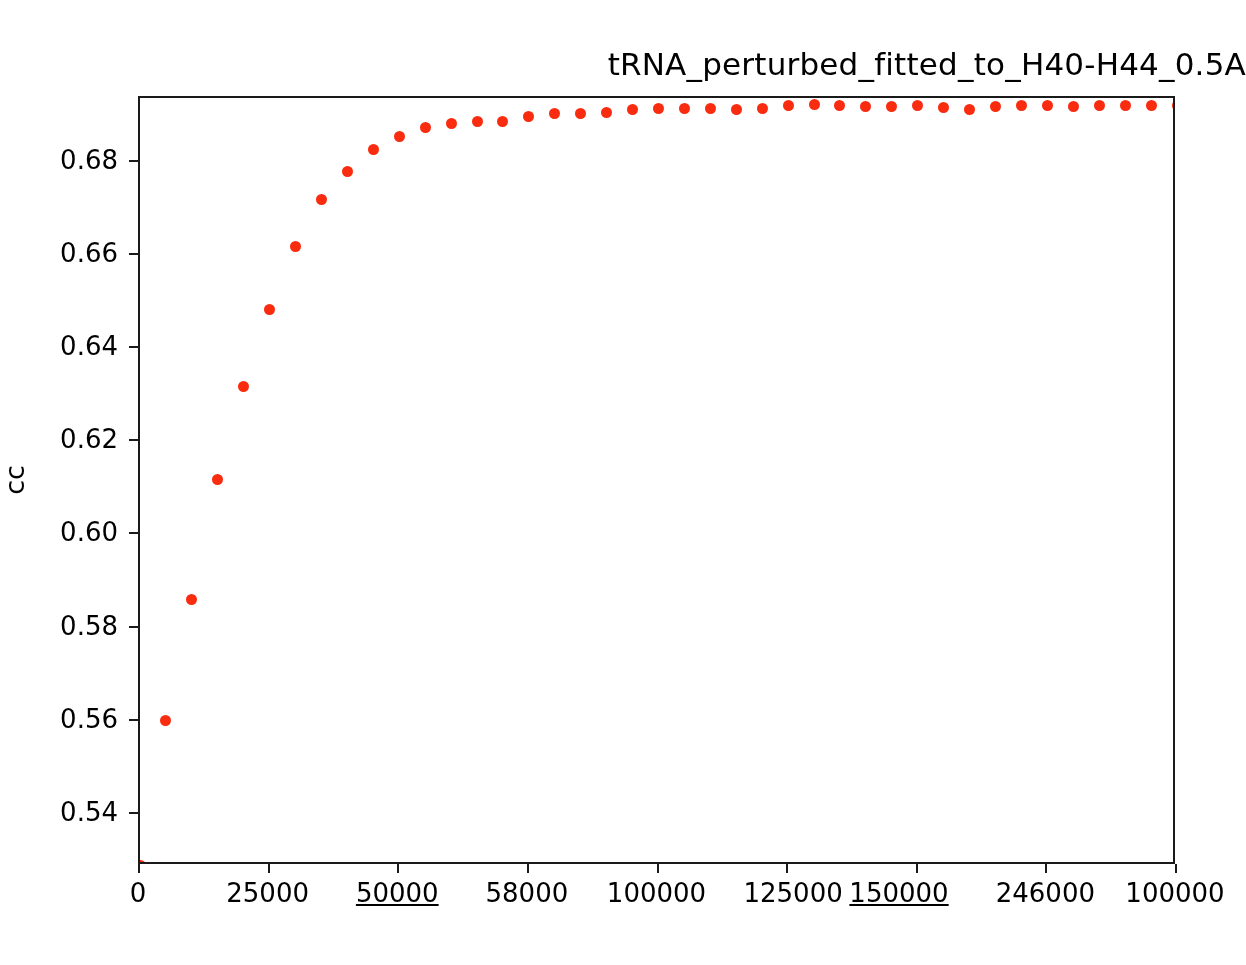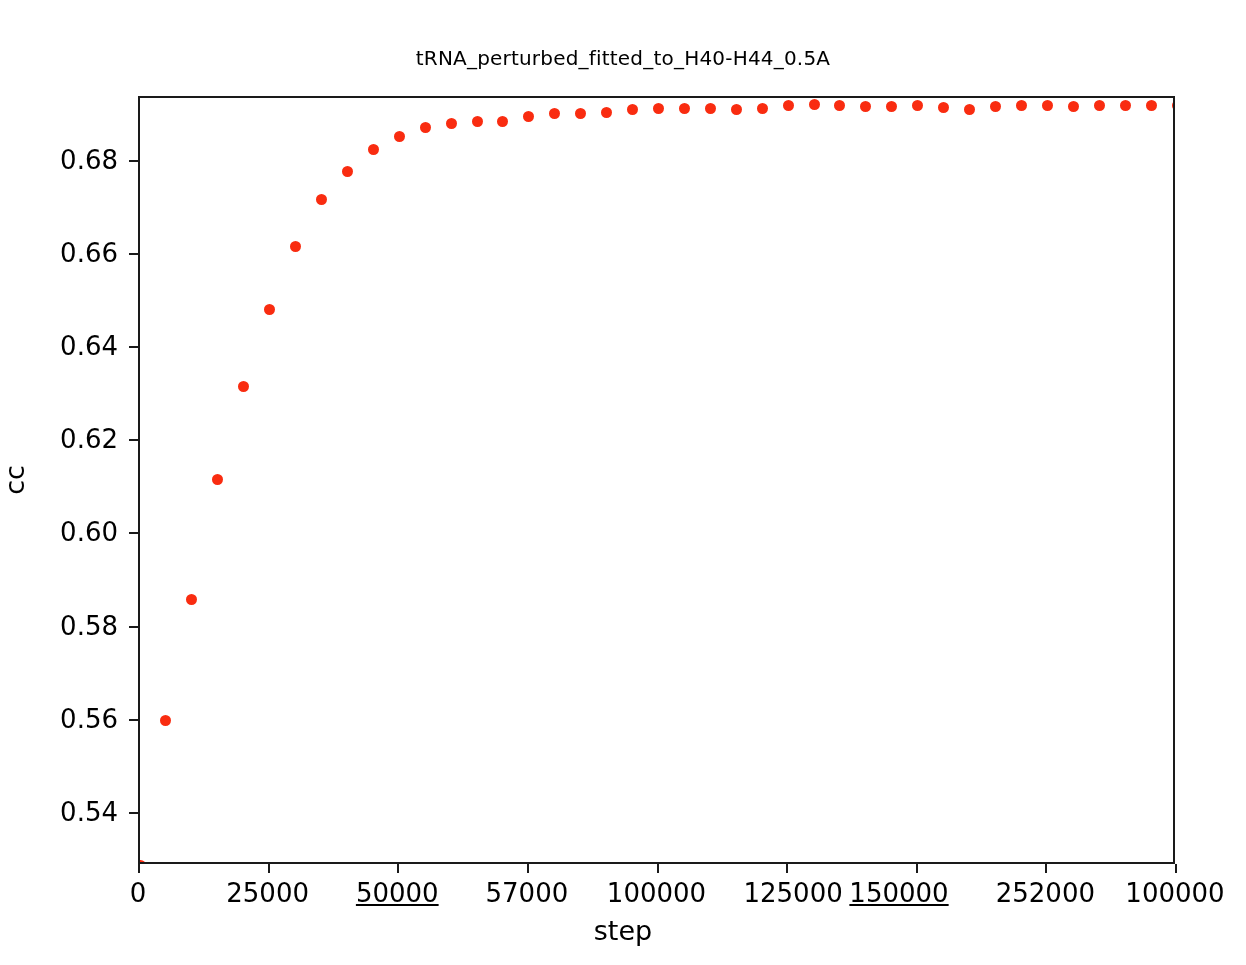--- a/index.html
+++ b/index.html
@@ -24,8 +24,8 @@
     left: 0;
     top: 46px;
     width: 1246px;
-    text-align: center;
-    font-size: 20px;
+    text-align: right;
+    font-size: 31px;
     color: #000000;
     letter-spacing: 0.2px;
     white-space: nowrap;

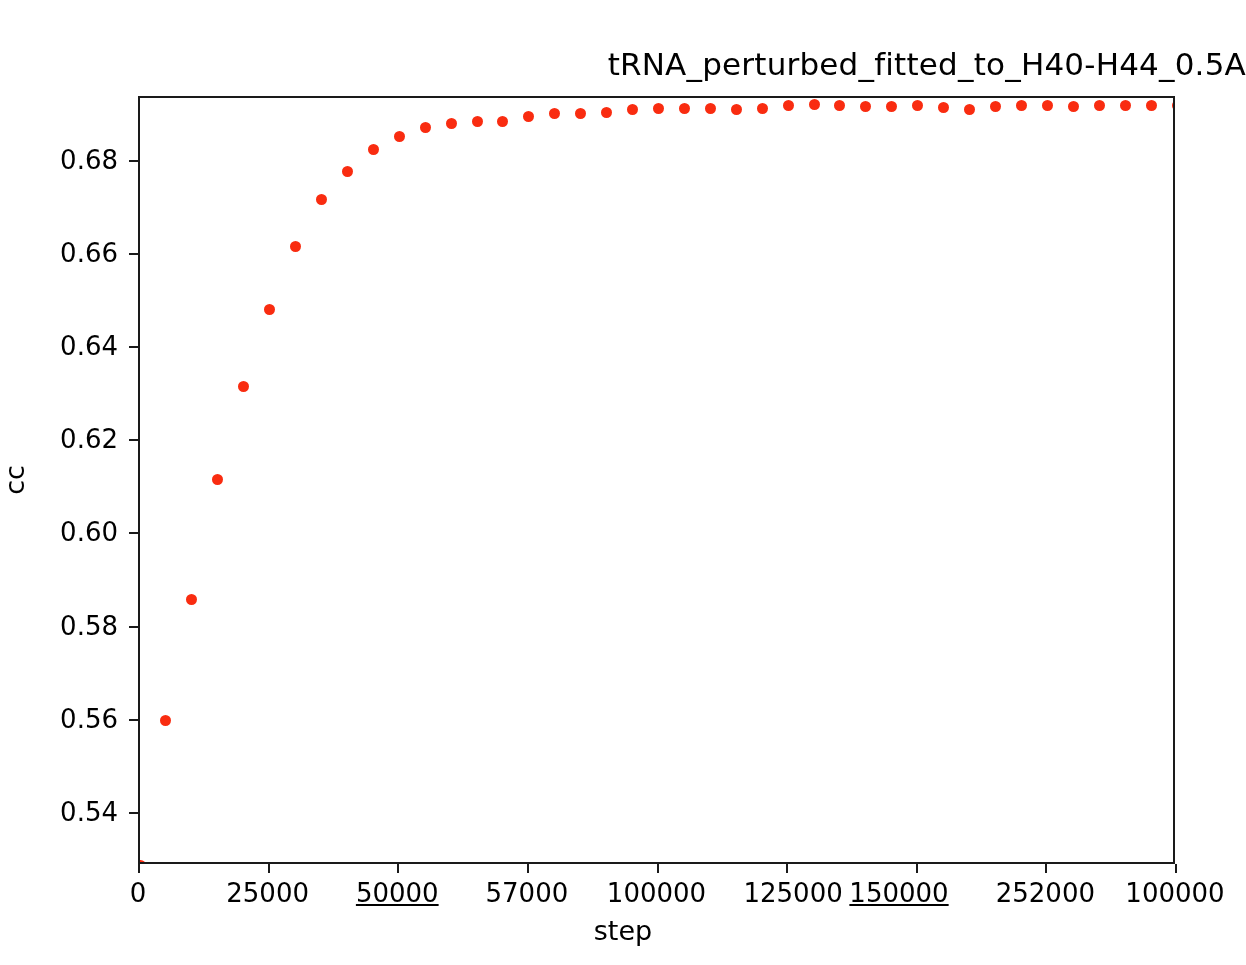--- a/index.html
+++ b/index.html
@@ -198,7 +198,7 @@
       <div class="xtick-mark" style="left: 259.25px;"></div>
       <div class="xtick-label" style="left: 259.25px; text-decoration: underline;">50000</div>
       <div class="xtick-mark" style="left: 388.875px;"></div>
-      <div class="xtick-label" style="left: 388.875px;">57000</div>
+      <div class="xtick-label" style="left: 388.875px;">58000</div>
       <div class="xtick-mark" style="left: 518.5px;"></div>
       <div class="xtick-label" style="left: 518.5px;">100000</div>
       <div class="xtick-mark" style="left: 648.125px;"></div>

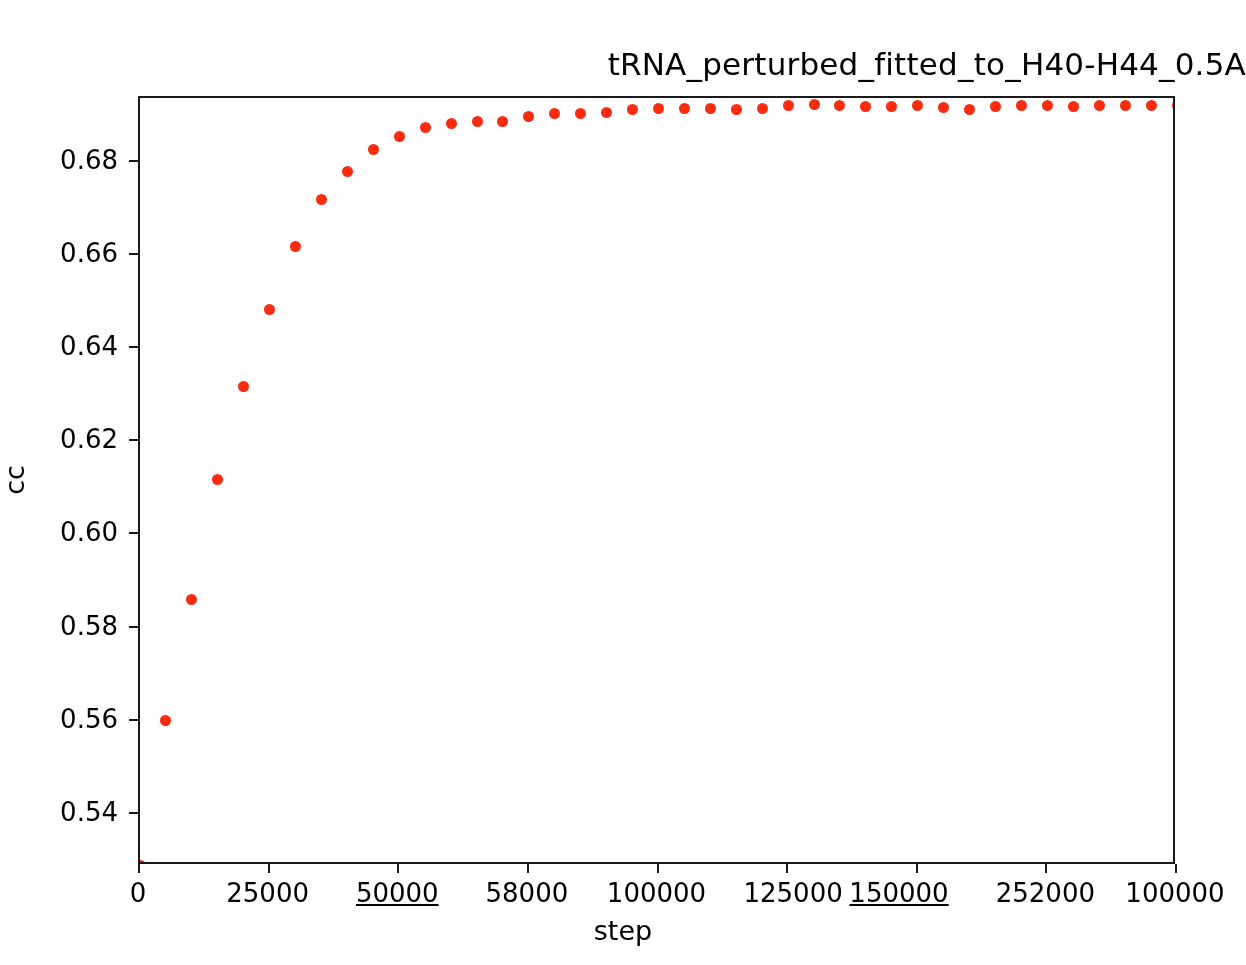--- a/index.html
+++ b/index.html
@@ -206,7 +206,7 @@
       <div class="xtick-mark" style="left: 777.75px;"></div>
       <div class="xtick-label" style="left: 761px; text-decoration: underline;">150000</div>
       <div class="xtick-mark" style="left: 907.375px;"></div>
-      <div class="xtick-label" style="left: 907.375px;">252000</div>
+      <div class="xtick-label" style="left: 907.375px;">246000</div>
       <div class="xtick-mark" style="left: 1037px;"></div>
       <div class="xtick-label" style="left: 1037px;">100000</div>
     </div>

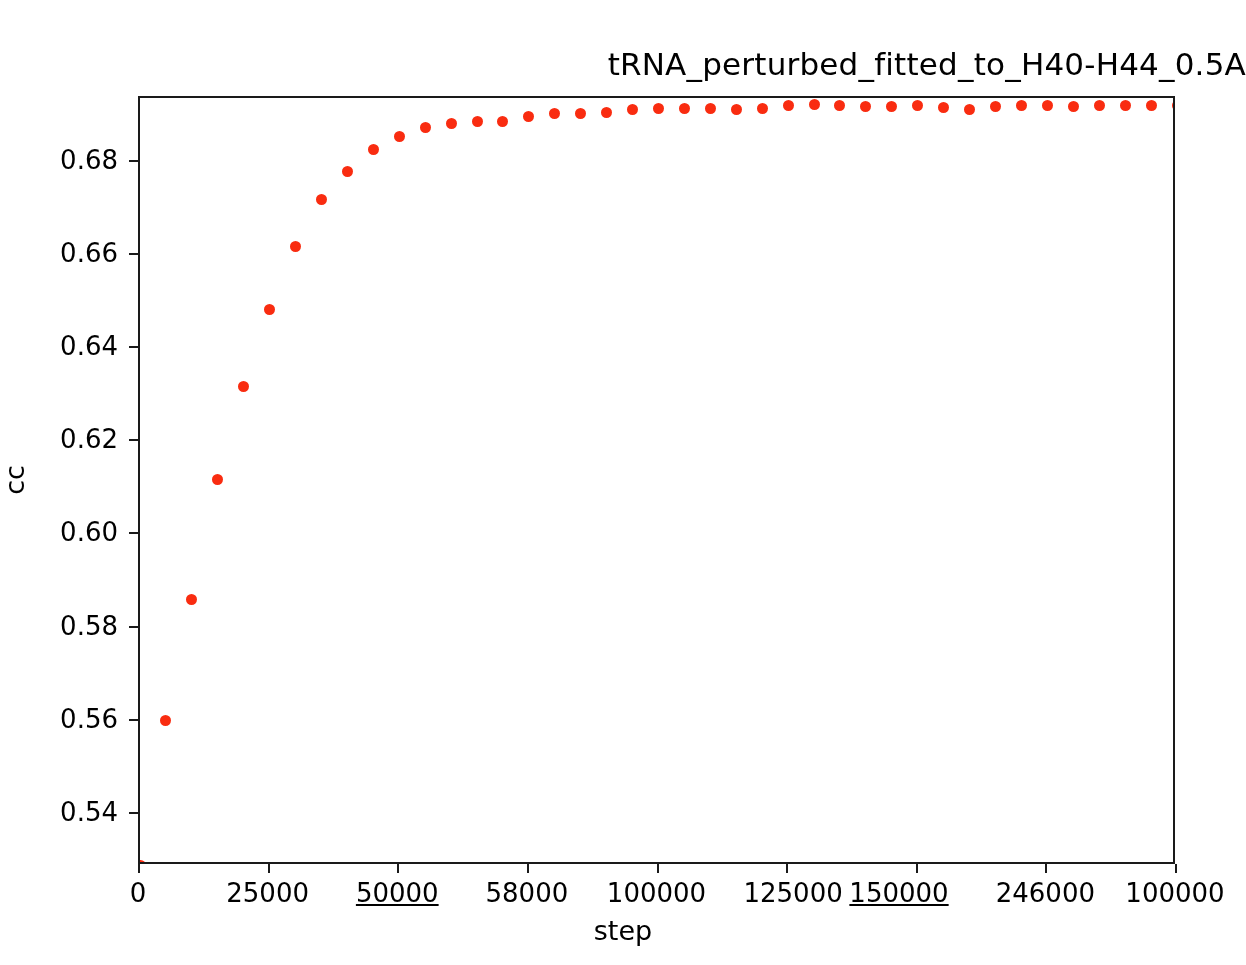--- a/index.html
+++ b/index.html
@@ -211,7 +211,6 @@
       <div class="xtick-label" style="left: 1037px;">100000</div>
     </div>
 
-  <div id="xlabel">step</div>
 
   <div id="ylabel">cc</div>
 

